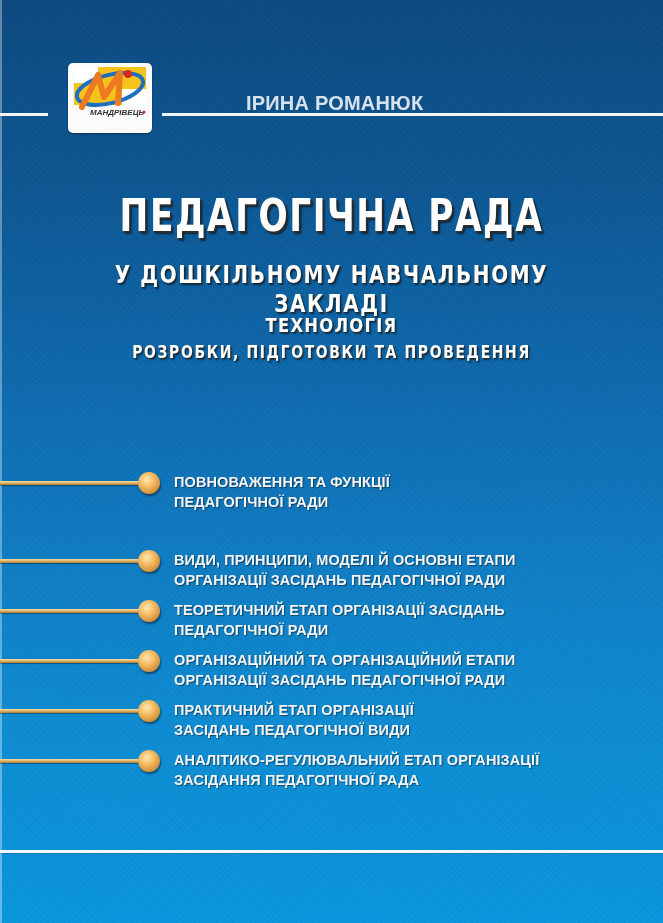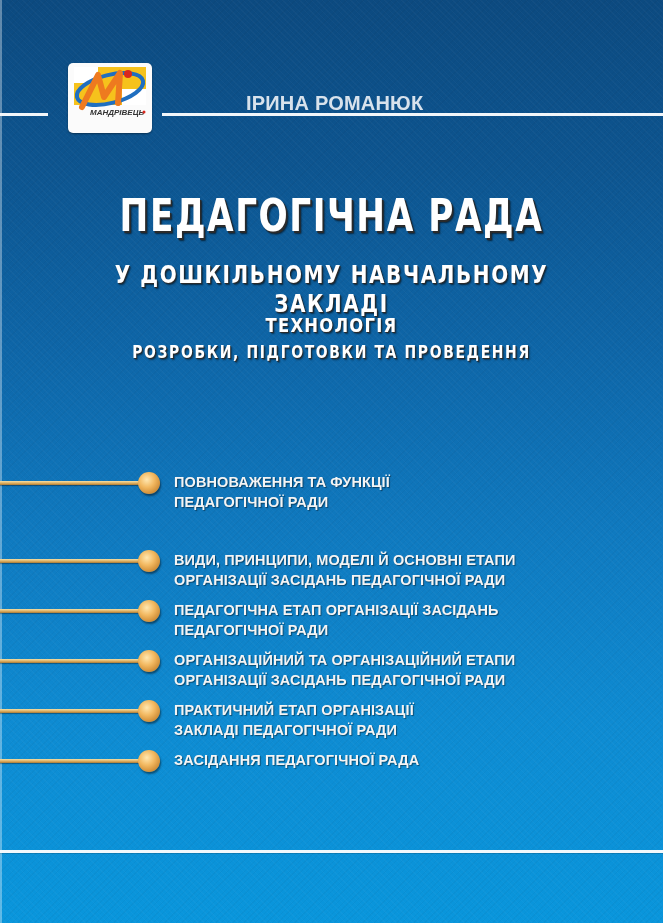--- a/index.html
+++ b/index.html
@@ -142,7 +142,7 @@
       <div class="rod"></div>
       <div class="ball"></div>
       <div class="text">
-        <span>ПЕДАГОГІЧНА ЕТАП ОРГАНІЗАЦІЇ ЗАСІДАНЬ</span>
+        <span>ТЕОРЕТИЧНИЙ ЕТАП ОРГАНІЗАЦІЇ ЗАСІДАНЬ</span>
         <span>ПЕДАГОГІЧНОЇ РАДИ</span>
       </div>
     </div>

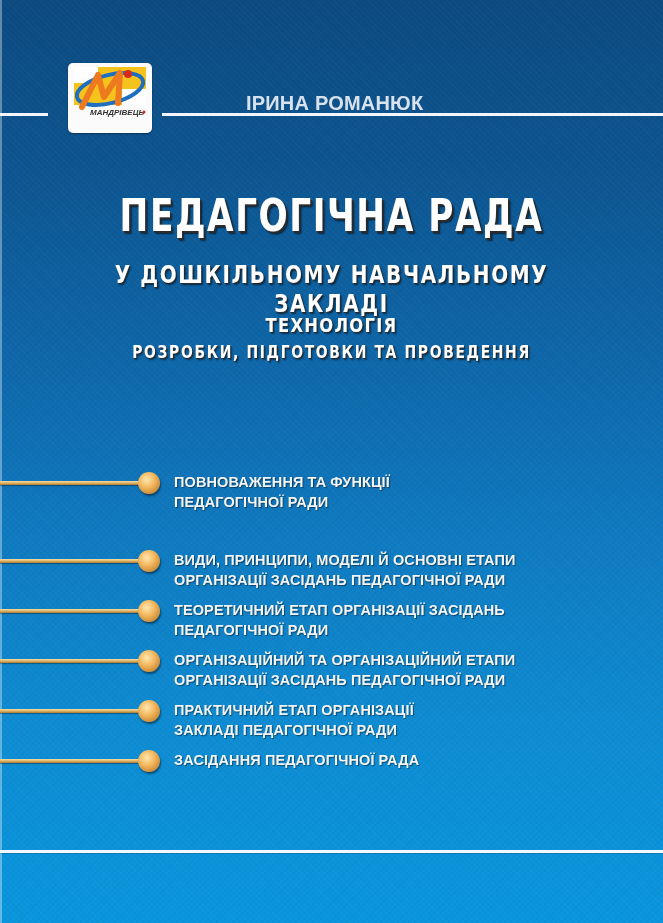--- a/index.html
+++ b/index.html
@@ -159,7 +159,7 @@
       <div class="ball"></div>
       <div class="text">
         <span>ПРАКТИЧНИЙ ЕТАП ОРГАНІЗАЦІЇ</span>
-        <span>ЗАКЛАДІ ПЕДАГОГІЧНОЇ РАДИ</span>
+        <span>ЗАСІДАНЬ ПЕДАГОГІЧНОЇ ВИДИ</span>
       </div>
     </div>
     <div class="topic" style="top:750px">

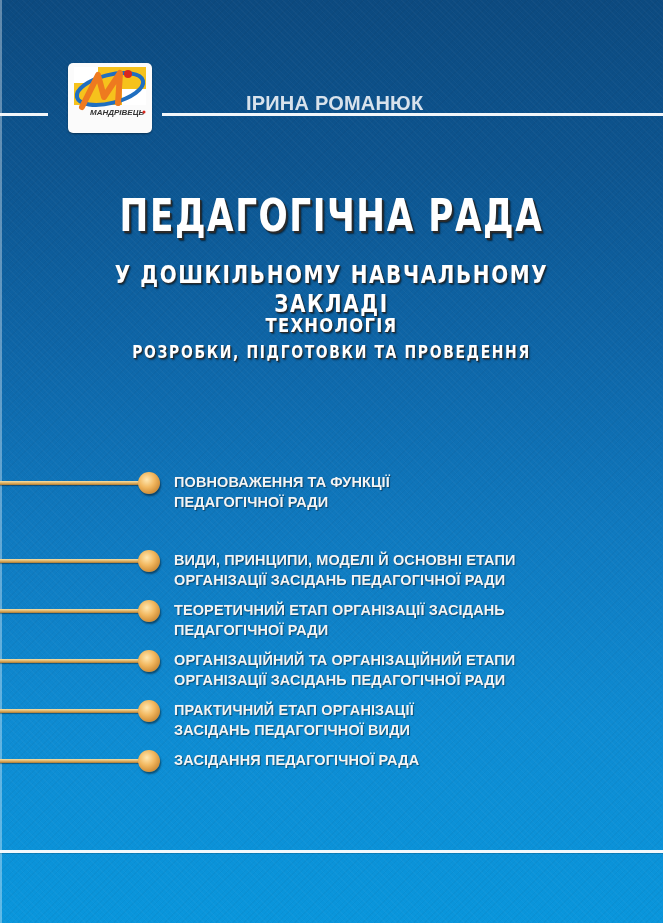--- a/index.html
+++ b/index.html
@@ -166,6 +166,7 @@
       <div class="rod"></div>
       <div class="ball"></div>
       <div class="text">
+        <span>АНАЛІТИКО-РЕГУЛЮВАЛЬНИЙ ЕТАП ОРГАНІЗАЦІЇ</span>
         <span>ЗАСІДАННЯ ПЕДАГОГІЧНОЇ РАДА</span>
       </div>
     </div>

